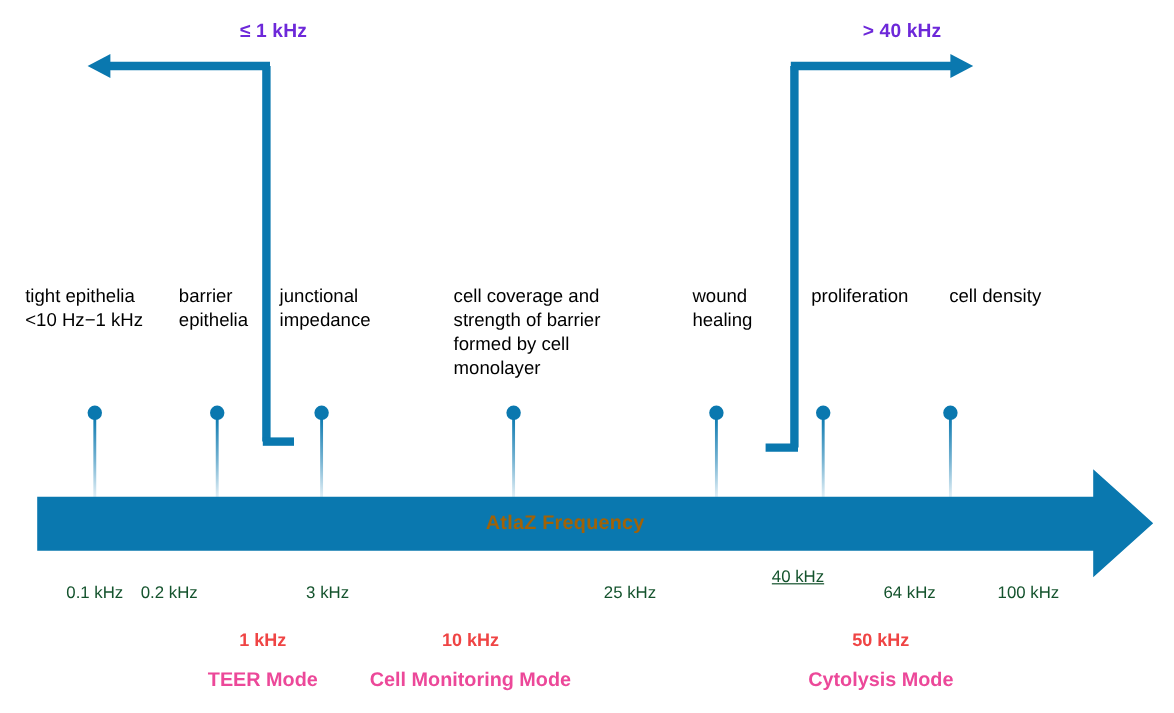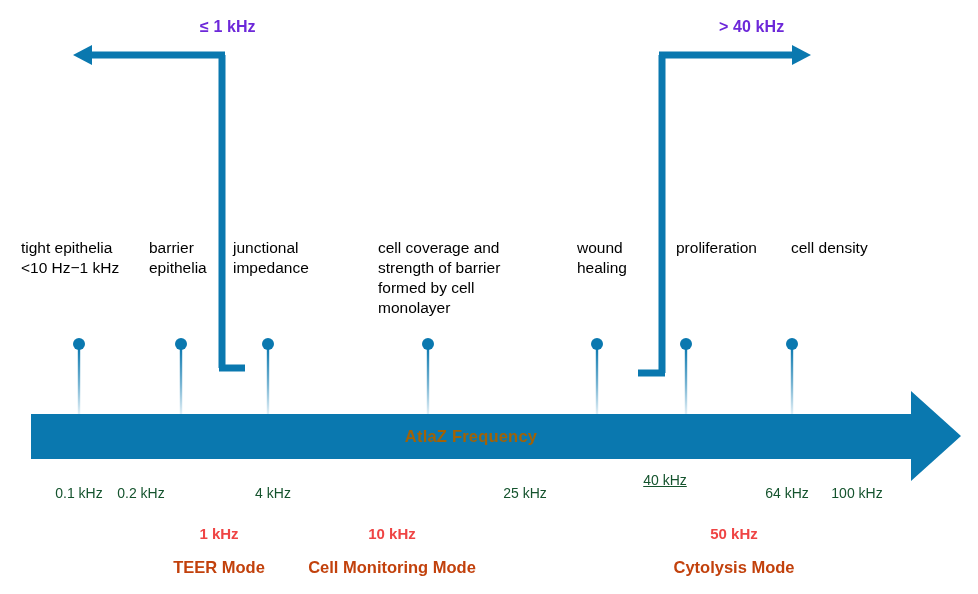--- a/index.html
+++ b/index.html
@@ -192,7 +192,7 @@
 
   <div class="tick-label" style="left:79px; top:485px;">0.1 kHz</div>
   <div class="tick-label" style="left:141px; top:485px;">0.2 kHz</div>
-  <div class="tick-label" style="left:273px; top:485px;">4 kHz</div>
+  <div class="tick-label" style="left:273px; top:485px;">3 kHz</div>
   <div class="tick-label" style="left:525px; top:485px;">25 kHz</div>
   <div class="tick-label" style="left:665px; top:472px;text-decoration:underline;">40 kHz</div>
   <div class="tick-label" style="left:787px; top:485px;">64 kHz</div>

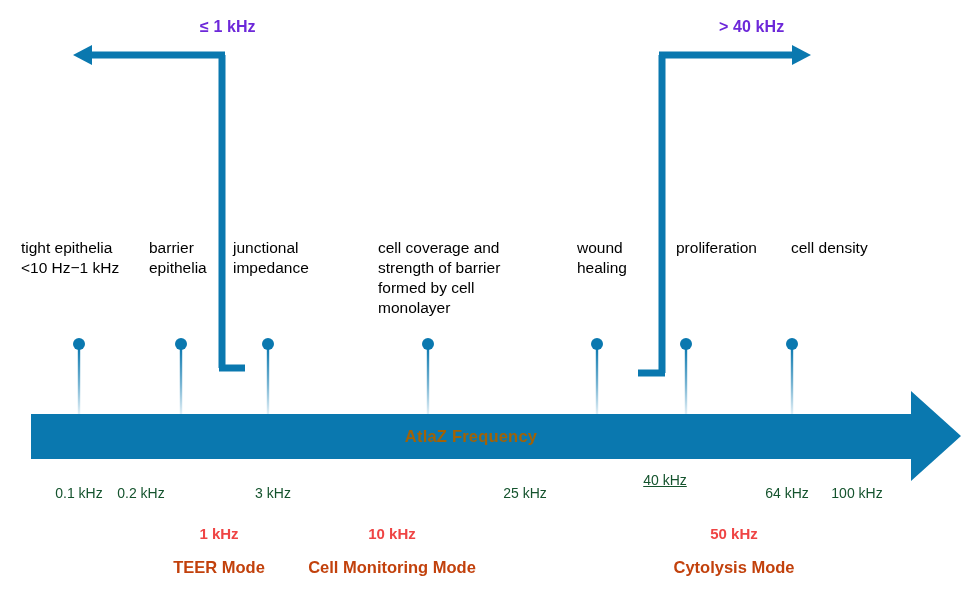--- a/index.html
+++ b/index.html
@@ -195,7 +195,7 @@
   <div class="tick-label" style="left:273px; top:485px;">3 kHz</div>
   <div class="tick-label" style="left:525px; top:485px;">25 kHz</div>
   <div class="tick-label" style="left:665px; top:472px;text-decoration:underline;">40 kHz</div>
-  <div class="tick-label" style="left:787px; top:485px;">64 kHz</div>
+  <div class="tick-label" style="left:758px; top:485px;">64 kHz</div>
   <div class="tick-label" style="left:857px; top:485px;">100 kHz</div>
 
   <div class="mode-freq" style="left:219px; top:525px;">1 kHz</div>

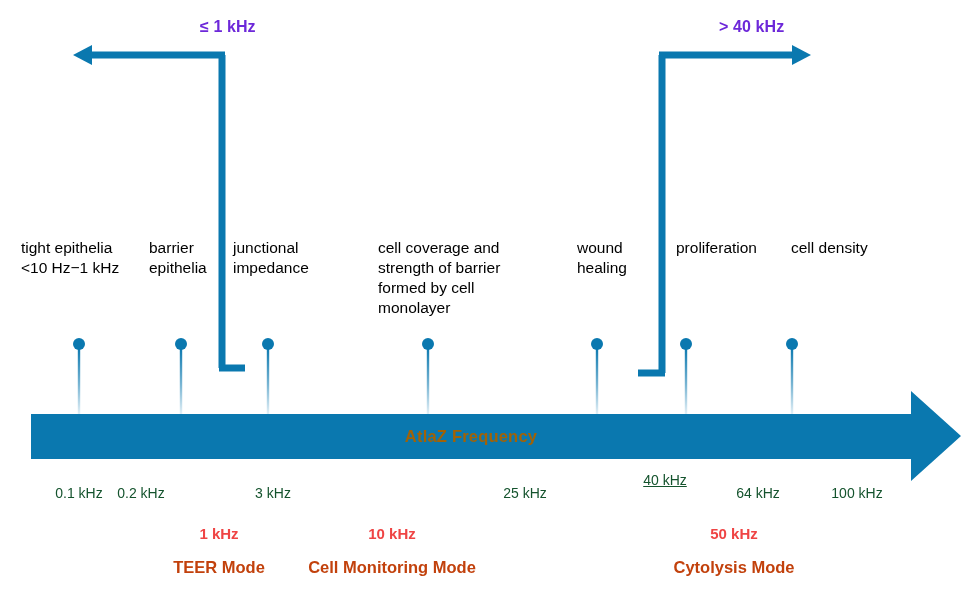--- a/index.html
+++ b/index.html
@@ -62,7 +62,7 @@
     position: absolute;
     font-size: 16.5px;
     font-weight: bold;
-    color: #c2410c;
+    color: #ec4899;
     white-space: nowrap;
     transform: translateX(-50%);
   }

